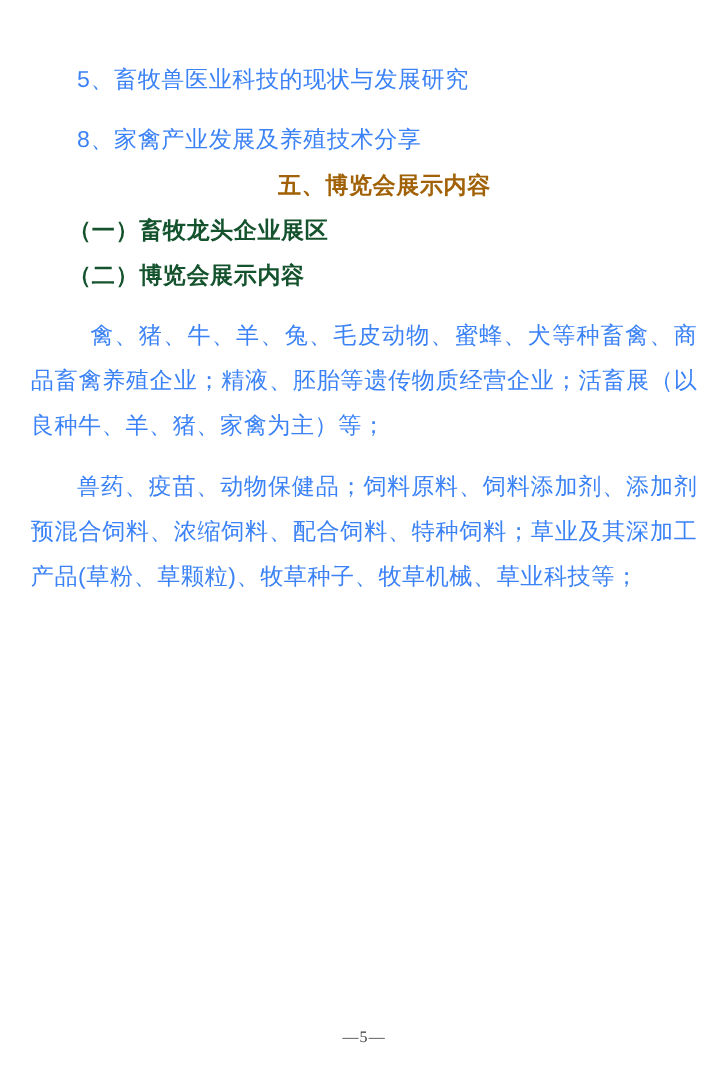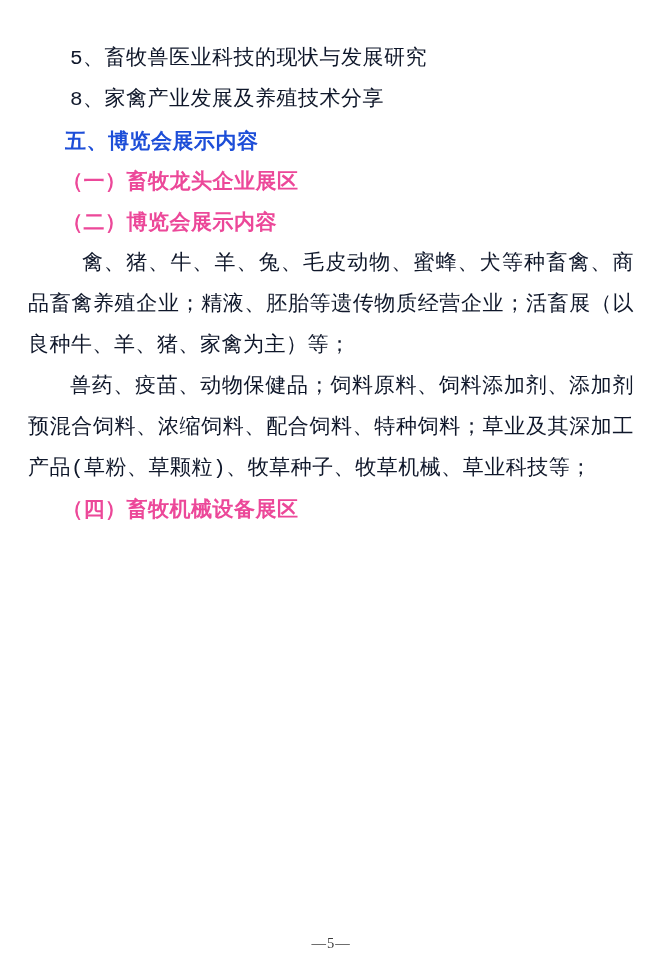--- a/index.html
+++ b/index.html
@@ -34,9 +34,10 @@
     padding: 0;
   }
   .body-para {
-    font-family: Liberation Mono, monospace;
-    color: #0f172a;
+    font-family: Liberation Sans, sans-serif;
+    color: #3b82f6;
     text-align: justify;
+    margin-top: 14px;
   }
   .h1 {
     font-family: "Liberation Sans", "DejaVu Sans", sans-serif;

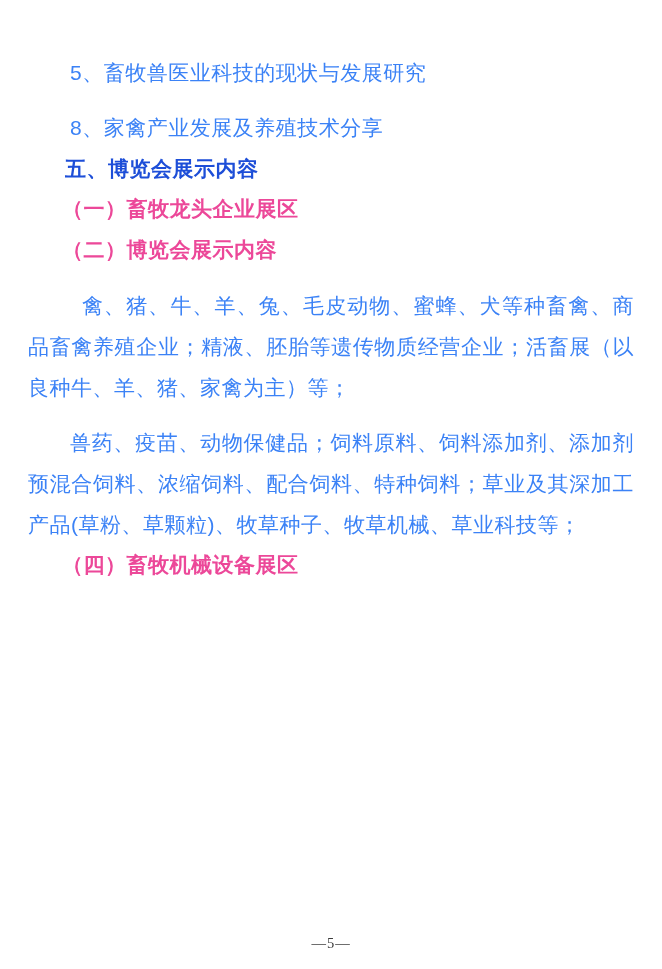--- a/index.html
+++ b/index.html
@@ -42,7 +42,8 @@
   .h1 {
     font-family: "Liberation Sans", "DejaVu Sans", sans-serif;
     font-weight: 700;
-    color: #1d4ed8;
+    color: #a16207;
+    text-align: center;
   }
   .h2 {
     font-family: "Liberation Serif", "DejaVu Serif", serif;

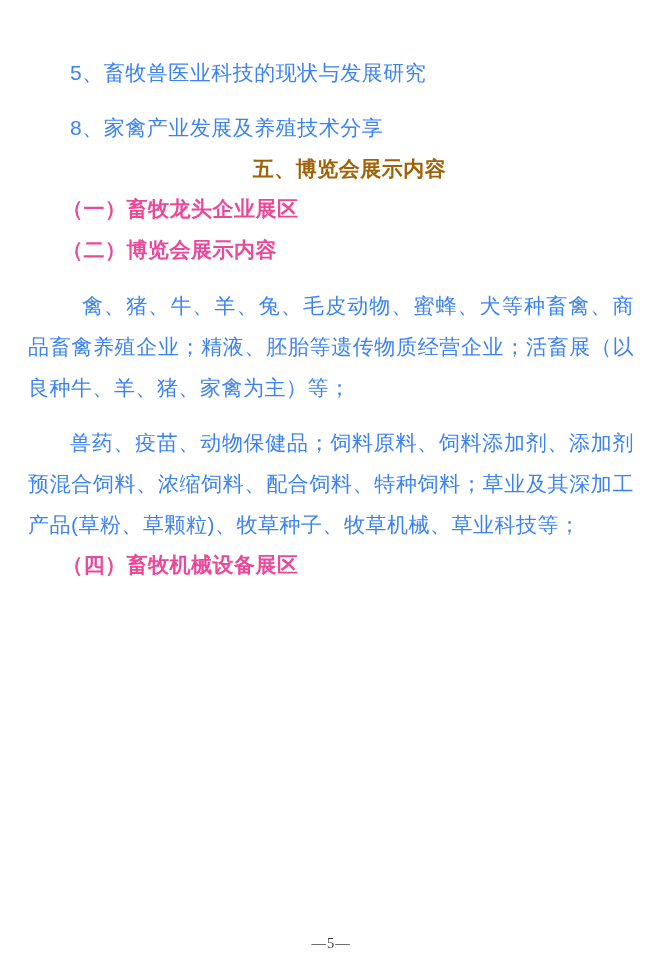--- a/index.html
+++ b/index.html
@@ -48,7 +48,7 @@
   .h2 {
     font-family: "Liberation Serif", "DejaVu Serif", serif;
     font-weight: 700;
-    color: #ec4899;
+    color: #14532d;
   }
   .ind-2   { text-indent: 42px; }
   .ind-deep{ text-indent: 54px; }

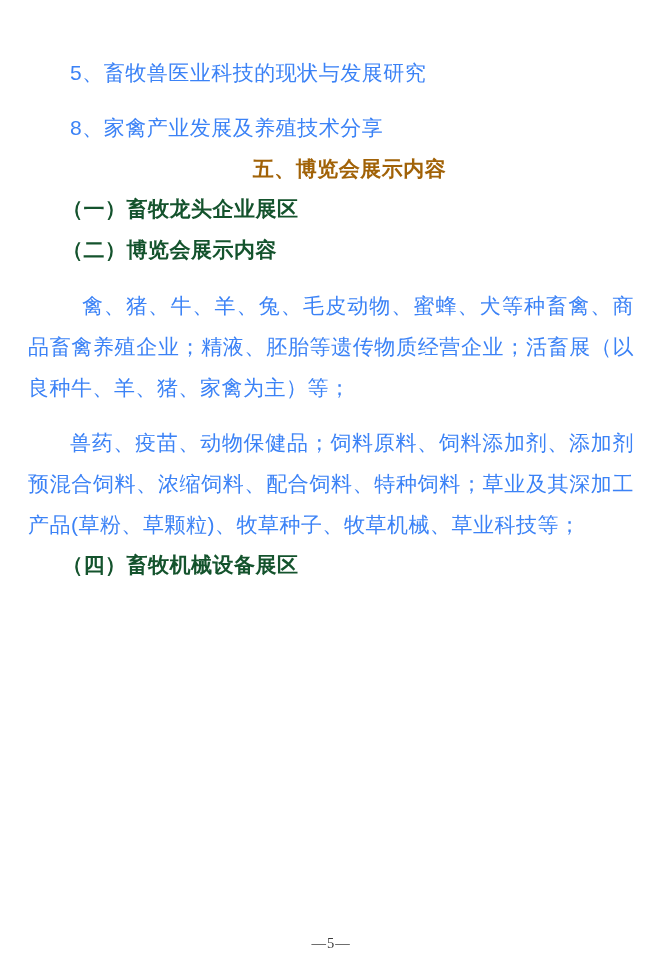--- a/index.html
+++ b/index.html
@@ -90,7 +90,6 @@
 
     <div class="line body-para ind-2">兽药、疫苗、动物保健品；饲料原料、饲料添加剂、添加剂预混合饲料、浓缩饲料、配合饲料、特种饲料；草业及其深加工产品(草粉、草颗粒)、牧草种子、牧草机械、草业科技等；</div>
 
-    <div class="line h2 ind-h2">（四）畜牧机械设备展区</div>
 
 
   </div>

